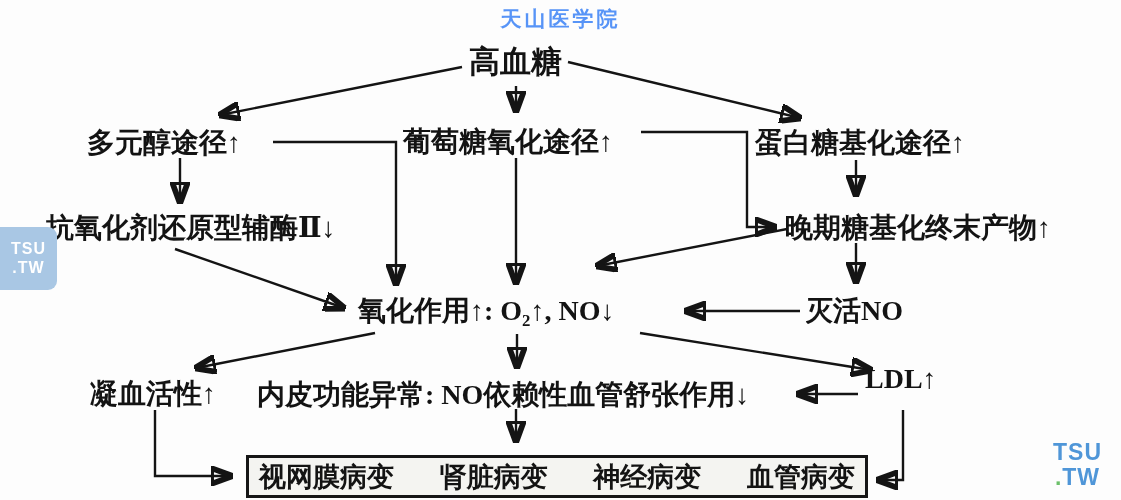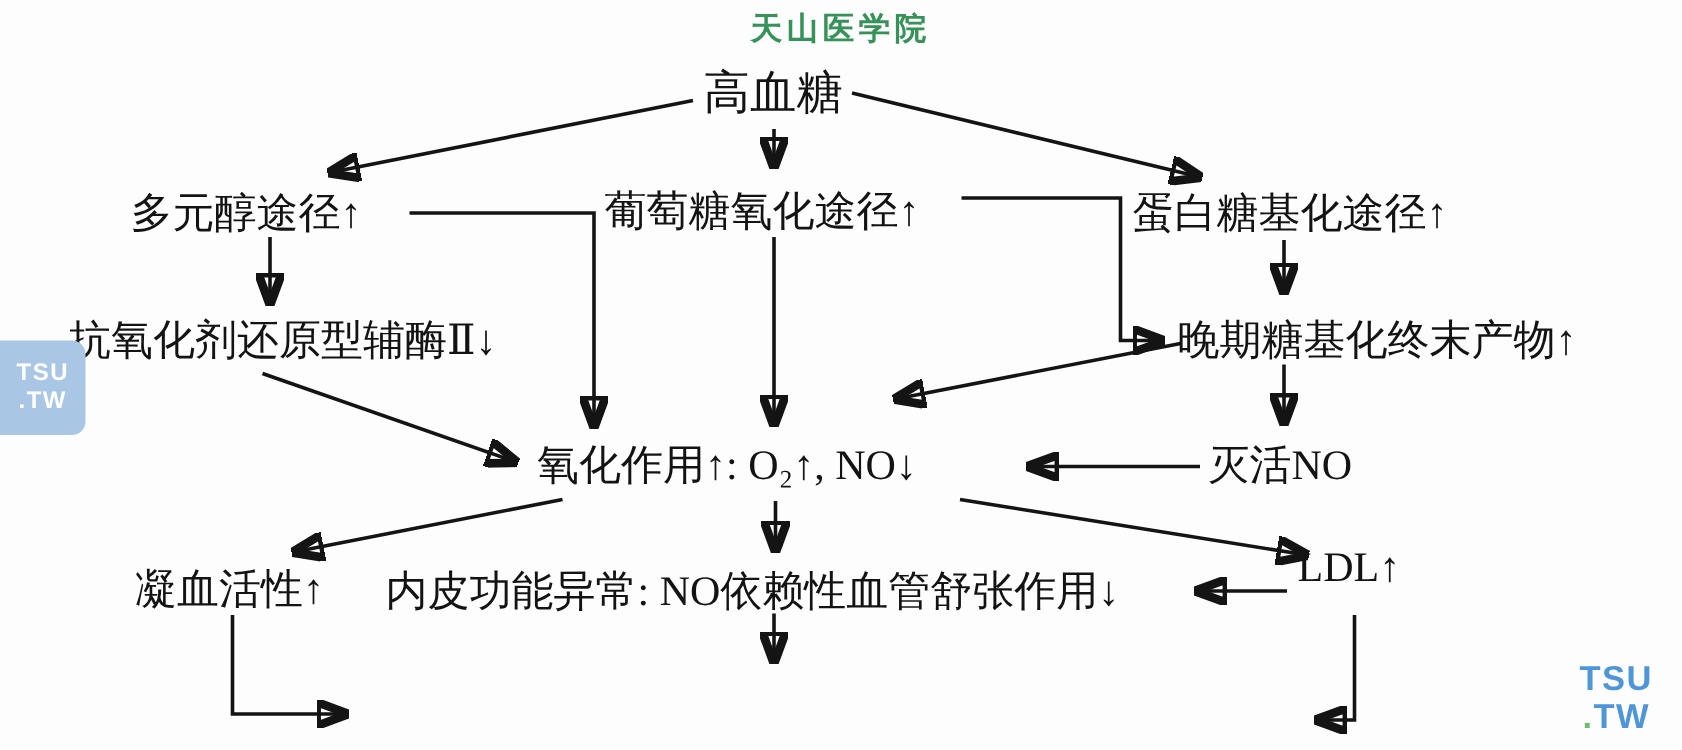--- a/index.html
+++ b/index.html
@@ -26,7 +26,7 @@
     text-align:center;
     font-size:21px;
     font-weight:700;
-    color:#15803d;
+    color:#3b82f6;
     opacity:.85;
     letter-spacing:3px;
   }

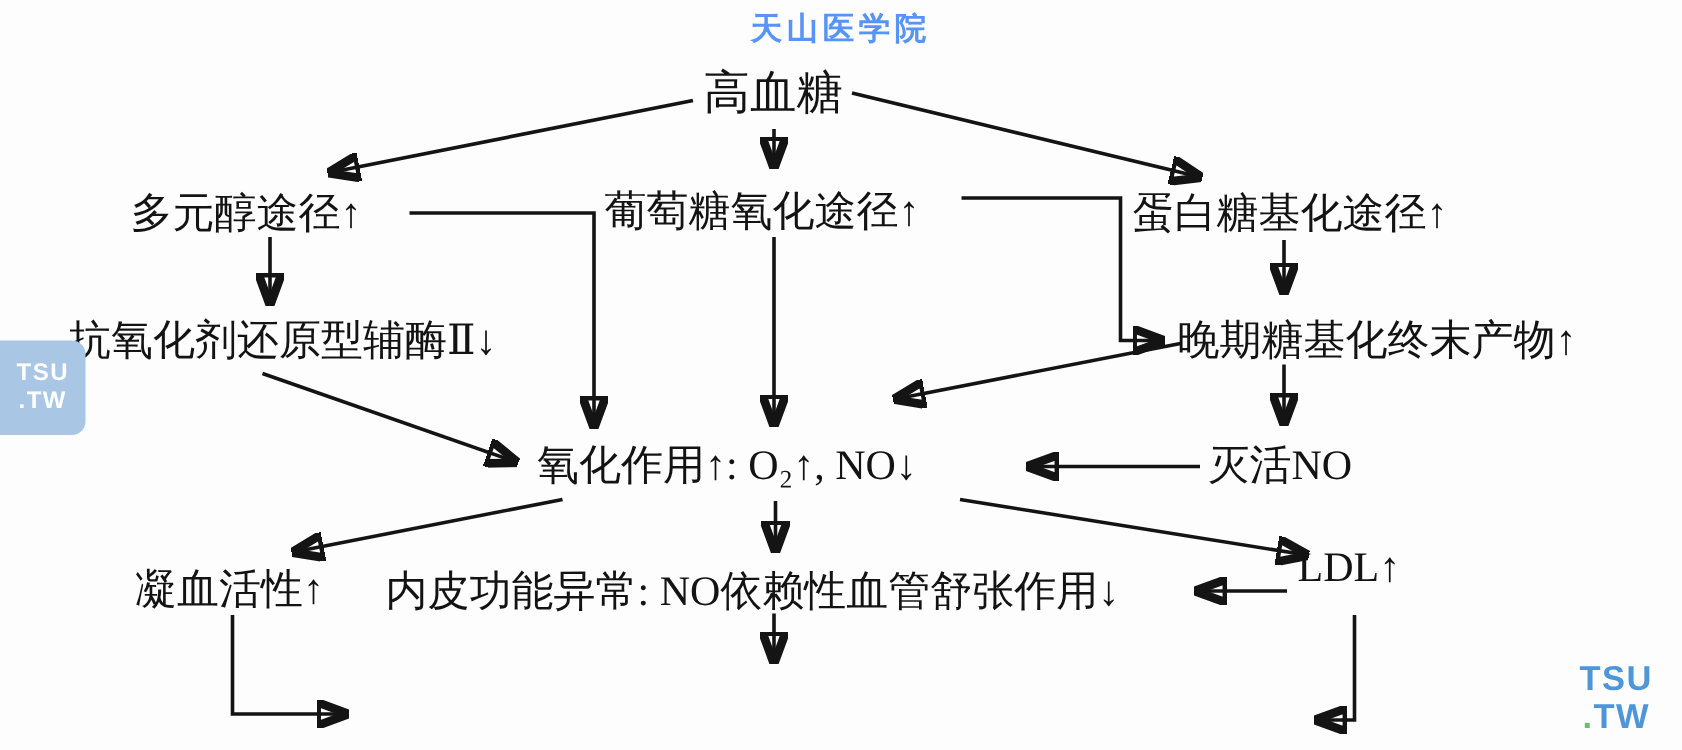--- a/index.html
+++ b/index.html
@@ -15,7 +15,7 @@
   .node{
     position:absolute;
     white-space:nowrap;
-    font-weight:400;
+    font-weight:700;
     font-size:28px;
     line-height:1.05;
     color:#131313;

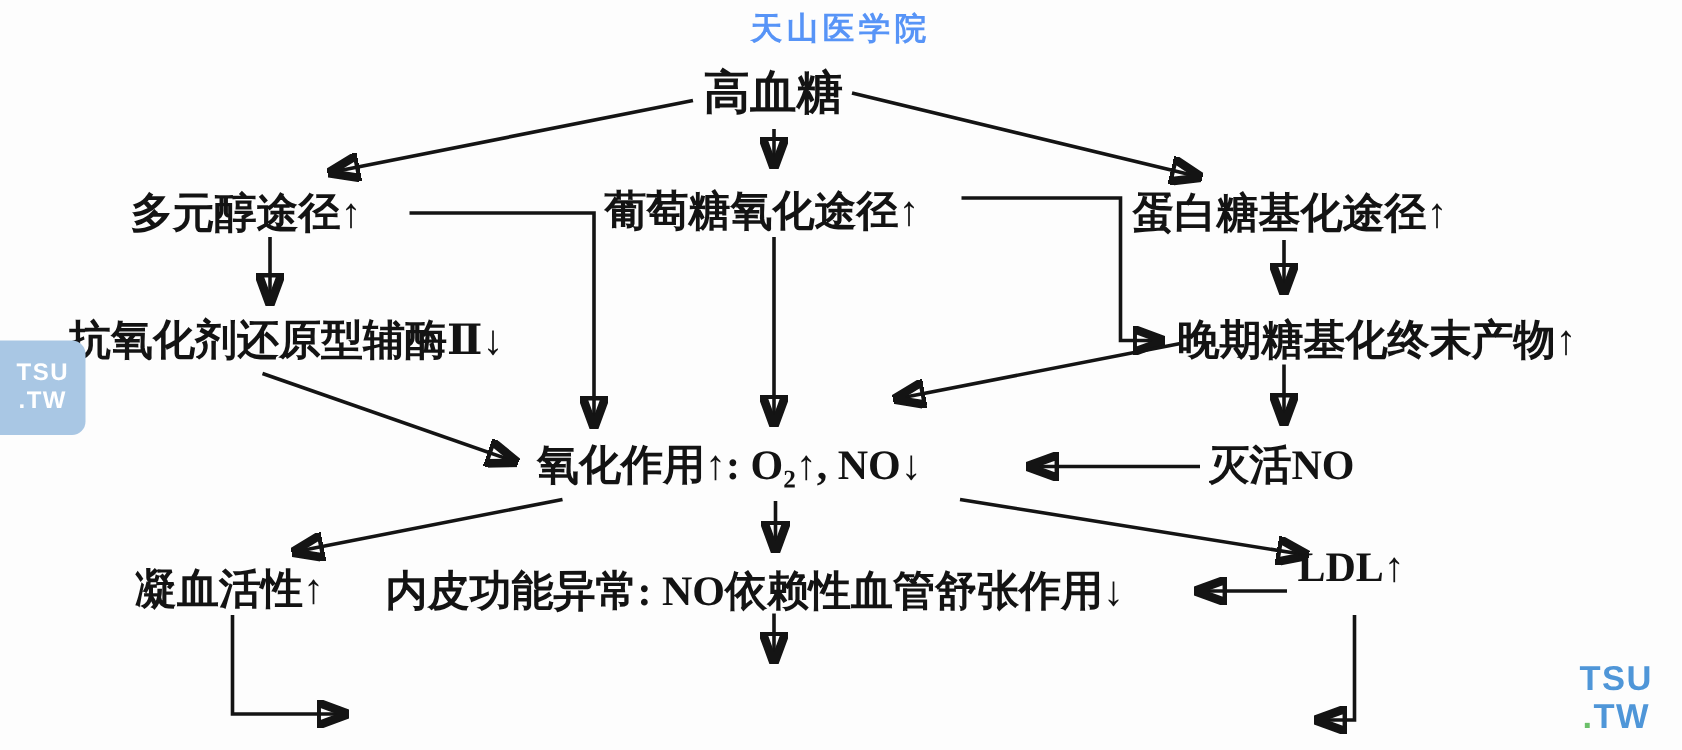--- a/index.html
+++ b/index.html
@@ -117,6 +117,12 @@
   <div class="node" style="left:257px;top:380px;">内皮功能异常: NO依赖性血管舒张作用↓</div>
   <div class="node" style="left:865px;top:364px;">LDL↑</div>
 
+  <div class="outcomes-box">
+    <span class="item">视网膜病变</span>
+    <span class="item">肾脏病变</span>
+    <span class="item">神经病变</span>
+    <span class="item">血管病变</span>
+  </div>
 
   <div class="logo-left">
     <span>TSU</span>

